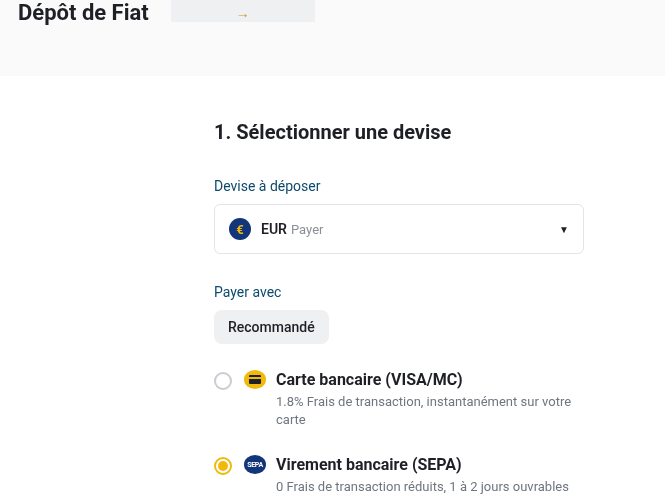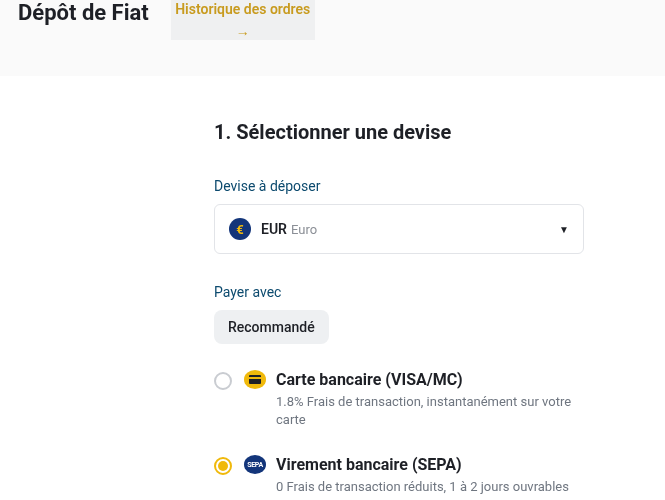--- a/index.html
+++ b/index.html
@@ -175,7 +175,6 @@
 <div class="header">
   <div class="header-title">Dépôt de Fiat</div>
   <div class="order-history">
-    <span>Historique des ordres</span>
     <span class="arrow">→</span>
   </div>
 </div>

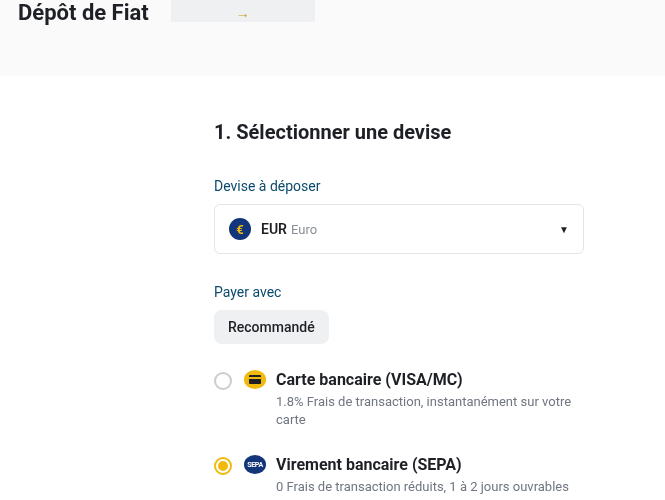--- a/index.html
+++ b/index.html
@@ -186,7 +186,7 @@
   <div class="select-box">
     <div class="currency-icon">€</div>
     <span class="currency-code">EUR</span>
-    <span class="currency-name">Euro</span>
+    <span class="currency-name">Payer</span>
     <span class="dropdown-caret">▼</span>
   </div>
 

